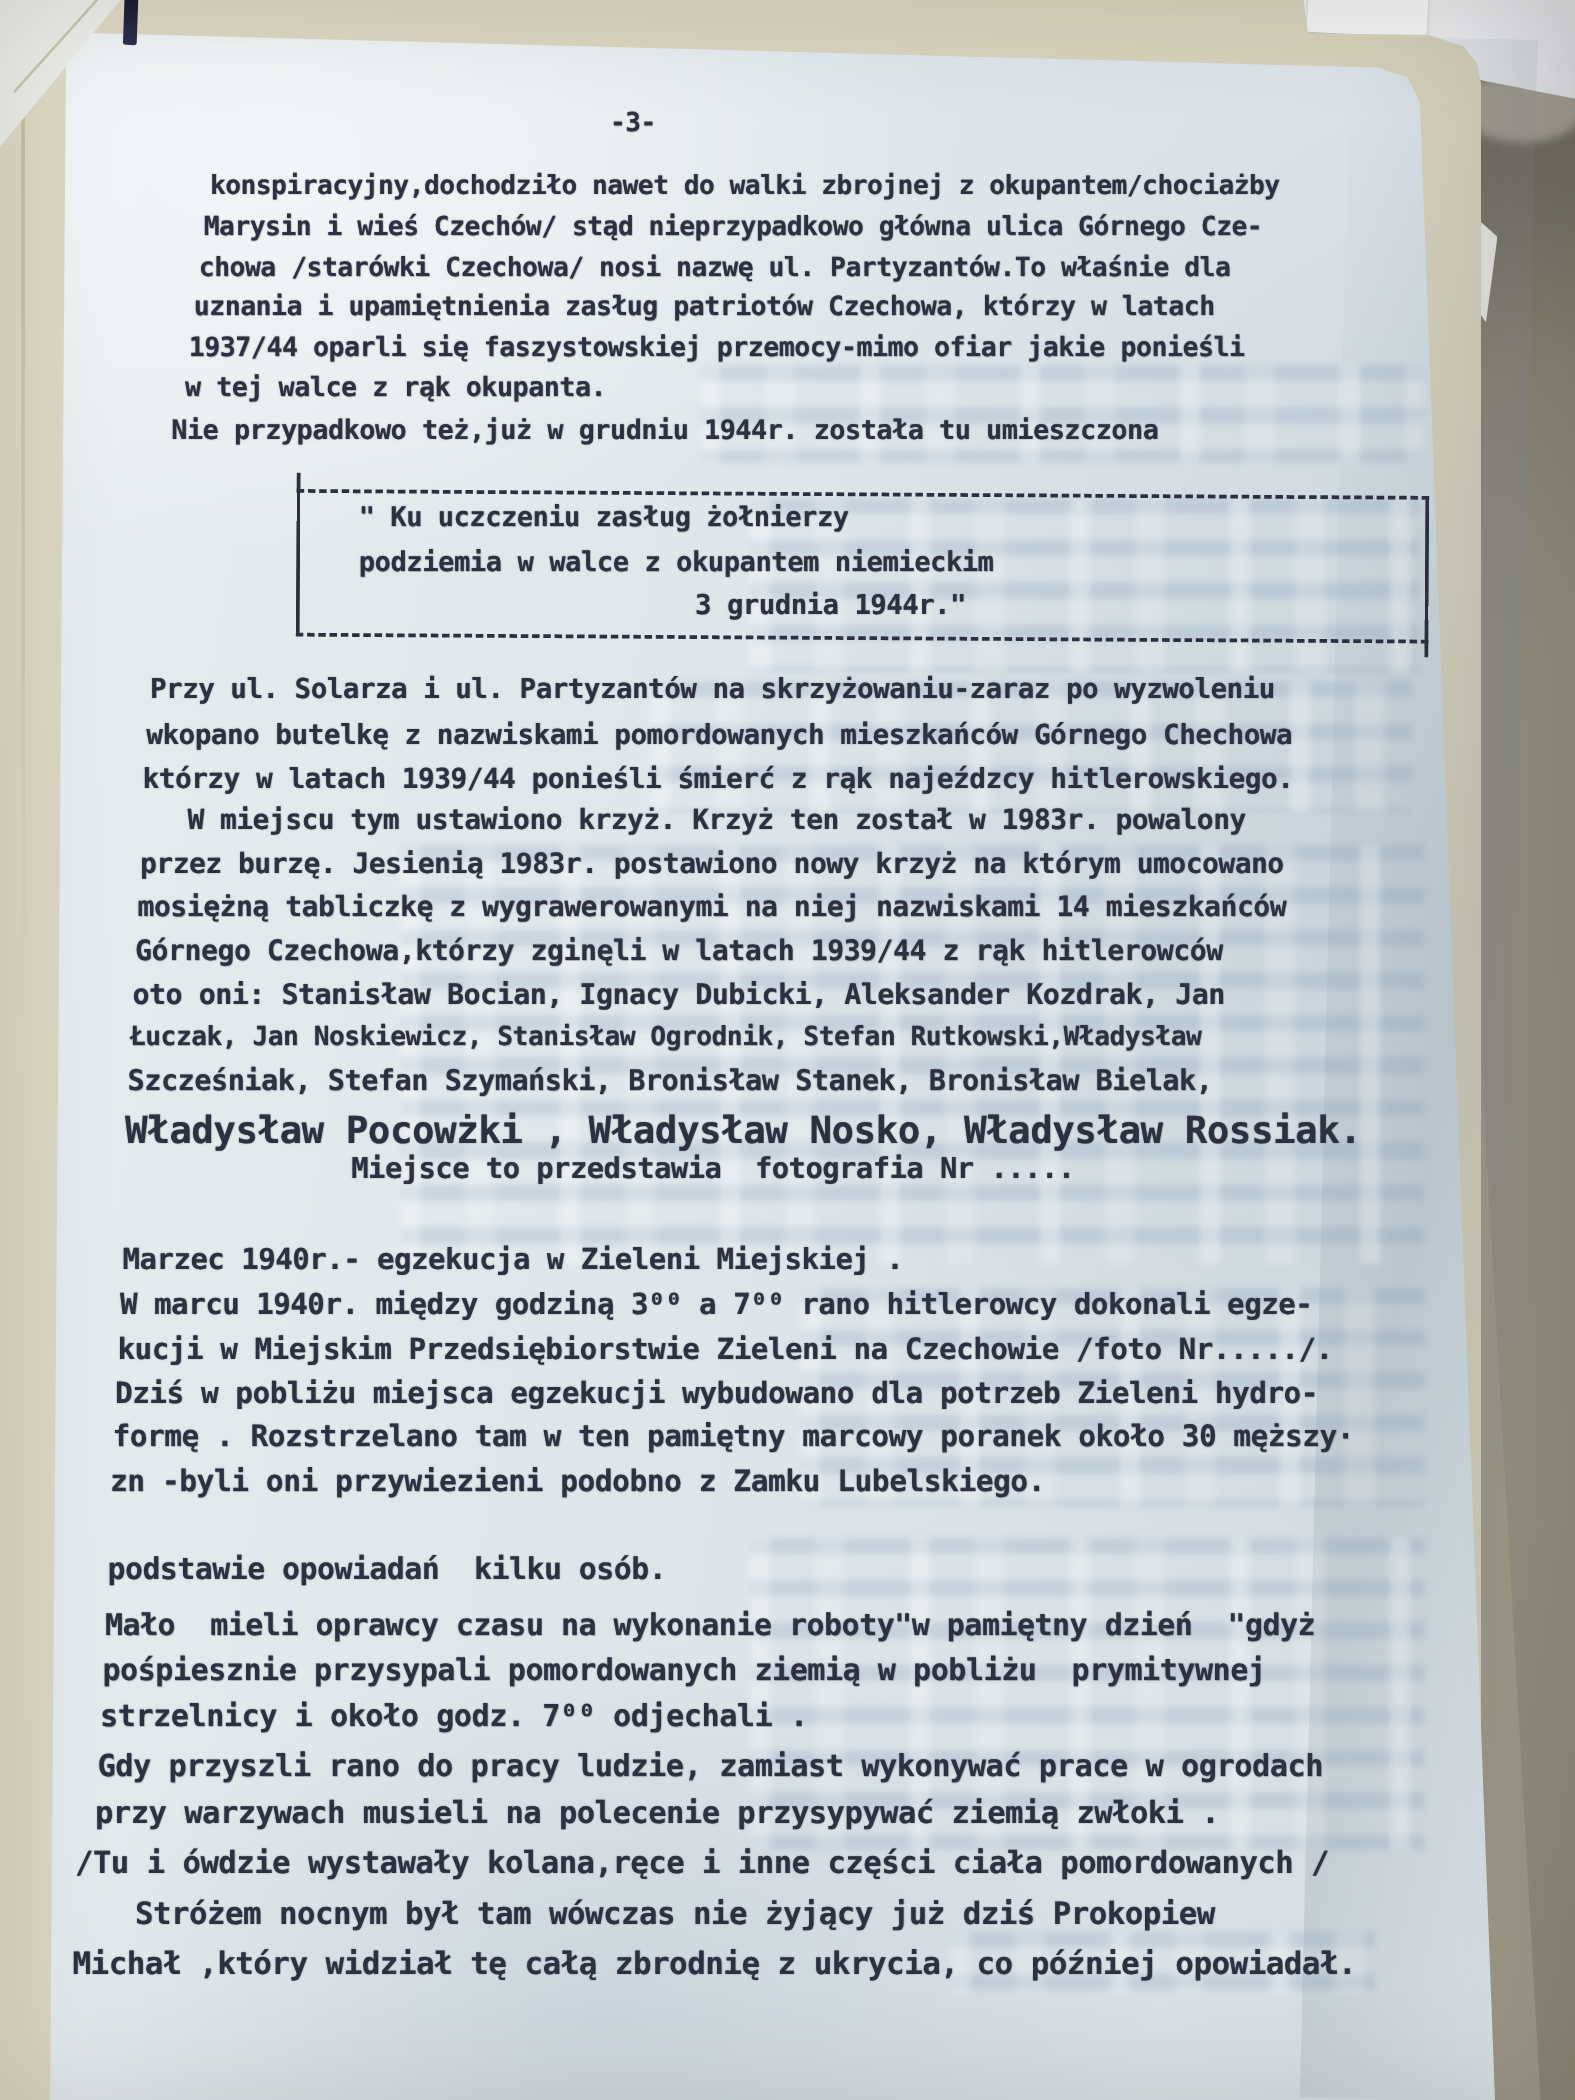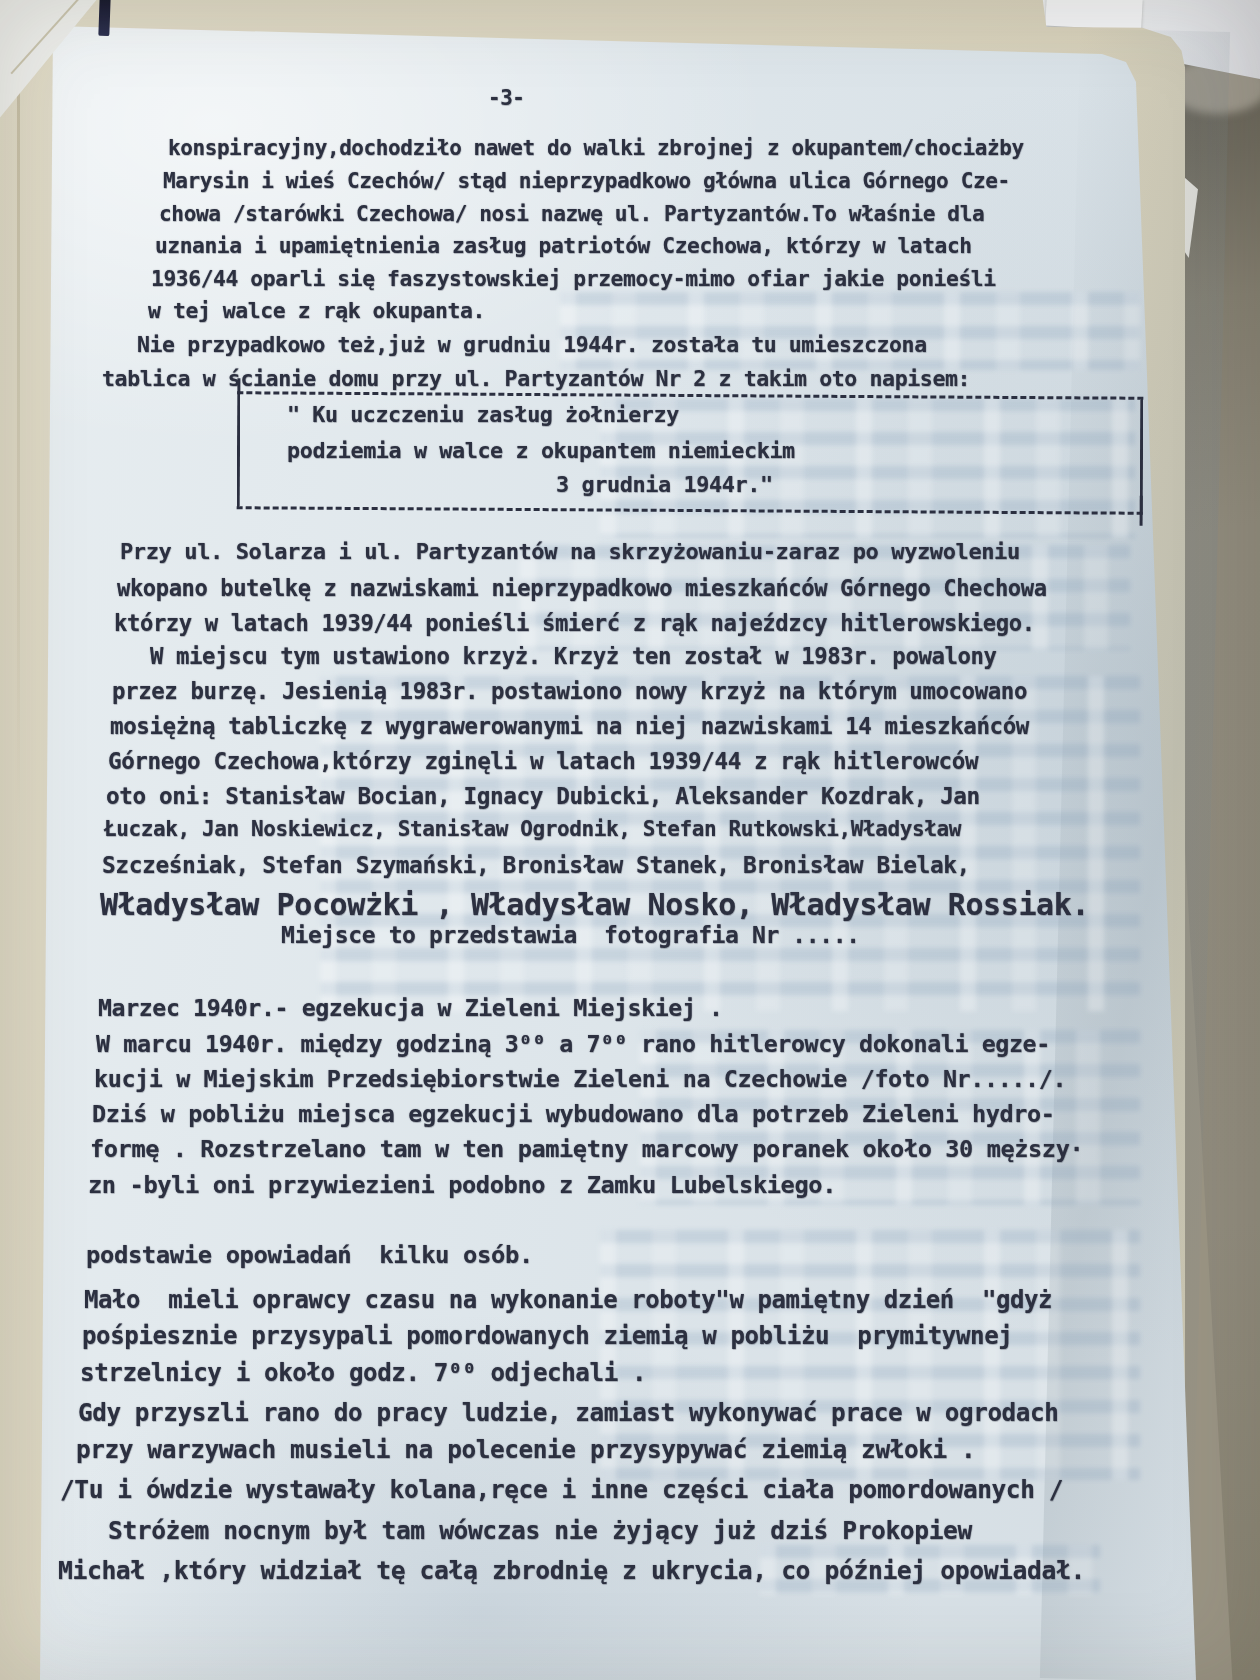--- a/index.html
+++ b/index.html
@@ -102,7 +102,7 @@
       <div class="tline" style="left: 159px; top: 202px; font-size: 21.14px;">chowa /starówki Czechowa/ nosi nazwę ul. Partyzantów.To właśnie dla</div>
       <div class="tline" style="left: 163px; top: 169px; font-size: 21.06px;">Marysin i wieś Czechów/ stąd nieprzypadkowo główna ulica Górnego Cze-</div>
       <div class="tline" style="left: 155px; top: 234px; font-size: 21.23px;">uznania i upamiętnienia zasług patriotów Czechowa, którzy w latach</div>
-      <div class="tline" style="left: 151px; top: 267px; font-size: 21.31px;">1936/44 oparli się faszystowskiej przemocy-mimo ofiar jakie ponieśli</div>
+      <div class="tline" style="left: 151px; top: 267px; font-size: 21.31px;">1937/44 oparli się faszystowskiej przemocy-mimo ofiar jakie ponieśli</div>
       <div class="tline" style="left: 148px; top: 299px; font-size: 21.4px;">w tej walce z rąk okupanta.</div>
       <div class="tline" style="left: 137px; top: 333px; font-size: 21.49px;">Nie przypadkowo też,już w grudniu 1944r. została tu umieszczona</div>
       <div class="tline" style="left: 102px; top: 367px; font-size: 21.57px;">tablica w ścianie domu przy ul. Partyzantów Nr 2 z takim oto napisem:</div>

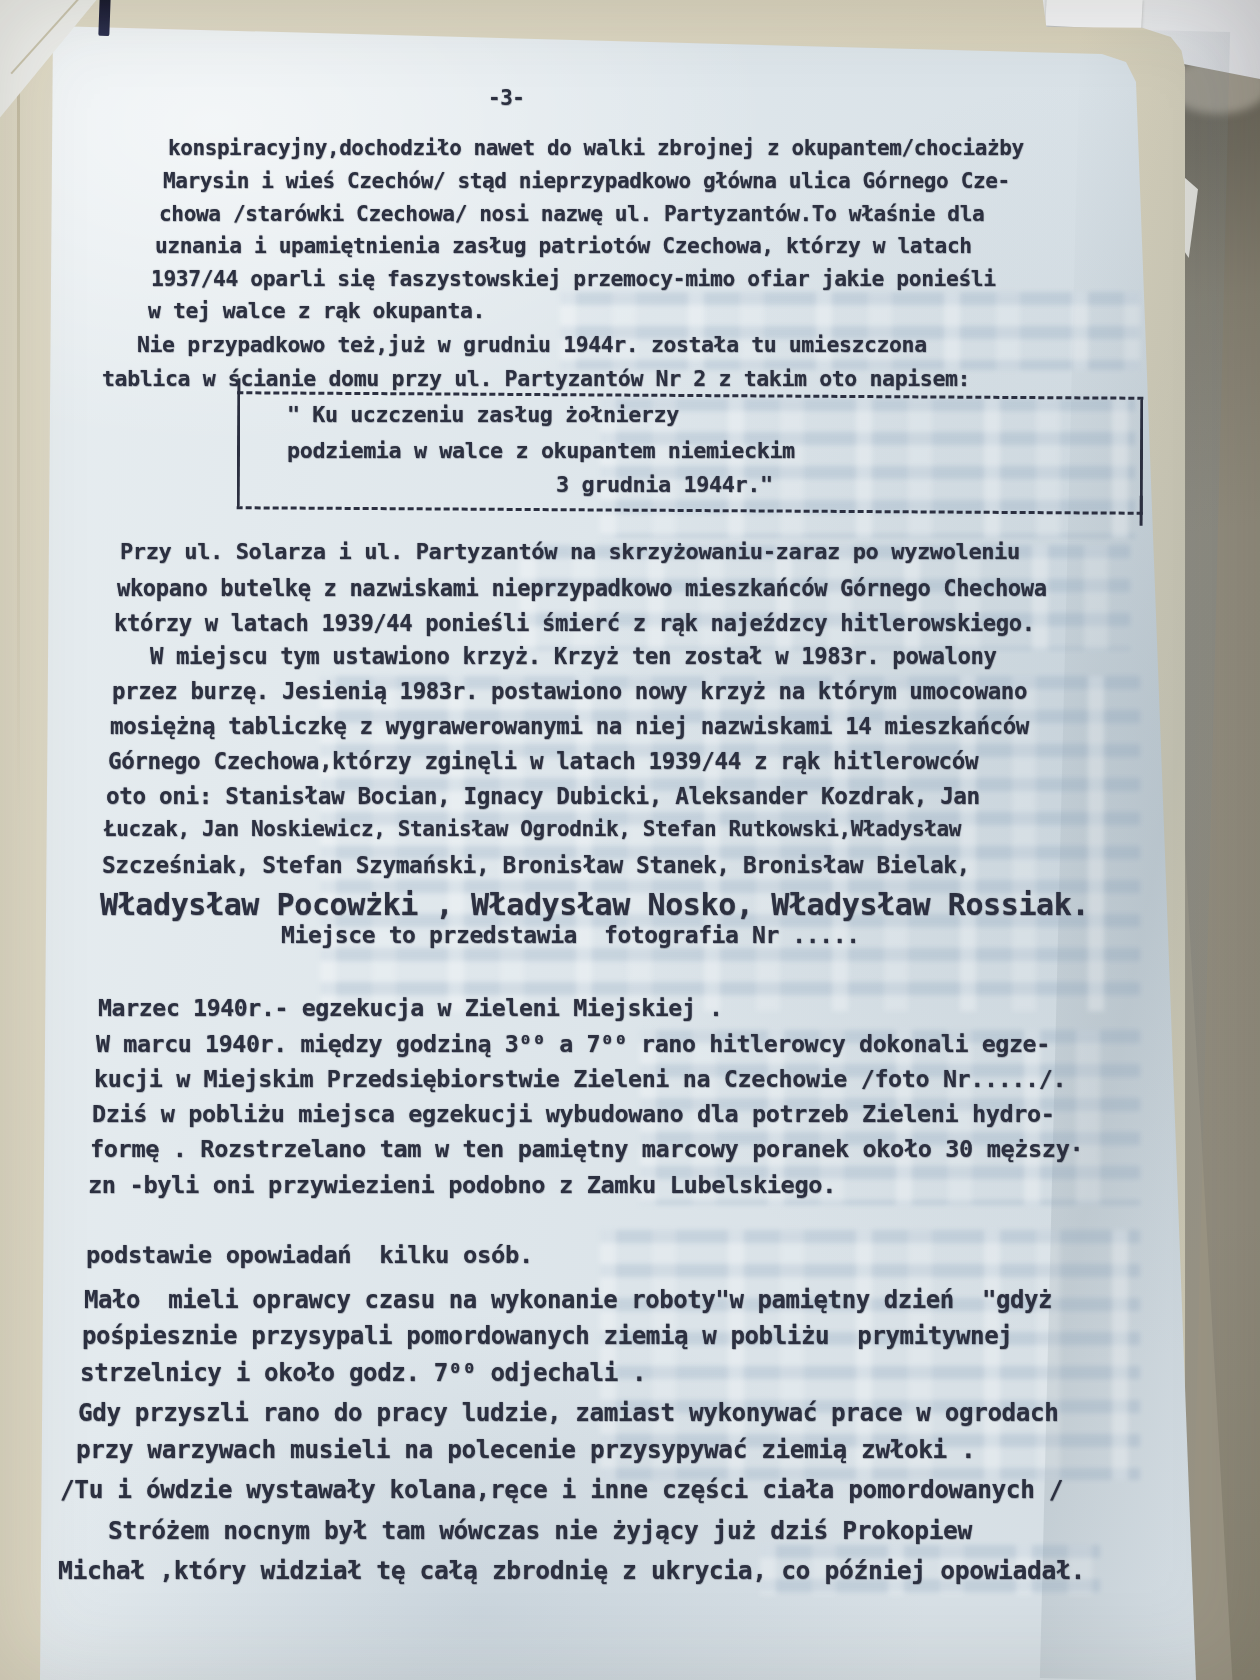--- a/index.html
+++ b/index.html
@@ -105,7 +105,6 @@
       <div class="tline" style="left: 151px; top: 267px; font-size: 21.31px;">1937/44 oparli się faszystowskiej przemocy-mimo ofiar jakie ponieśli</div>
       <div class="tline" style="left: 148px; top: 299px; font-size: 21.4px;">w tej walce z rąk okupanta.</div>
       <div class="tline" style="left: 137px; top: 333px; font-size: 21.49px;">Nie przypadkowo też,już w grudniu 1944r. została tu umieszczona</div>
-      <div class="tline" style="left: 102px; top: 367px; font-size: 21.57px;">tablica w ścianie domu przy ul. Partyzantów Nr 2 z takim oto napisem:</div>
       <div class="tline" style="left: 287px; top: 403px; font-size: 21.67px;">" Ku uczczeniu zasług żołnierzy</div>
       <div class="tline" style="left: 287px; top: 439px; font-size: 21.76px;">podziemia w walce z okupantem niemieckim</div>
       <div class="tline" style="left: 556px; top: 473px; font-size: 21.85px;">3 grudnia 1944r."</div>

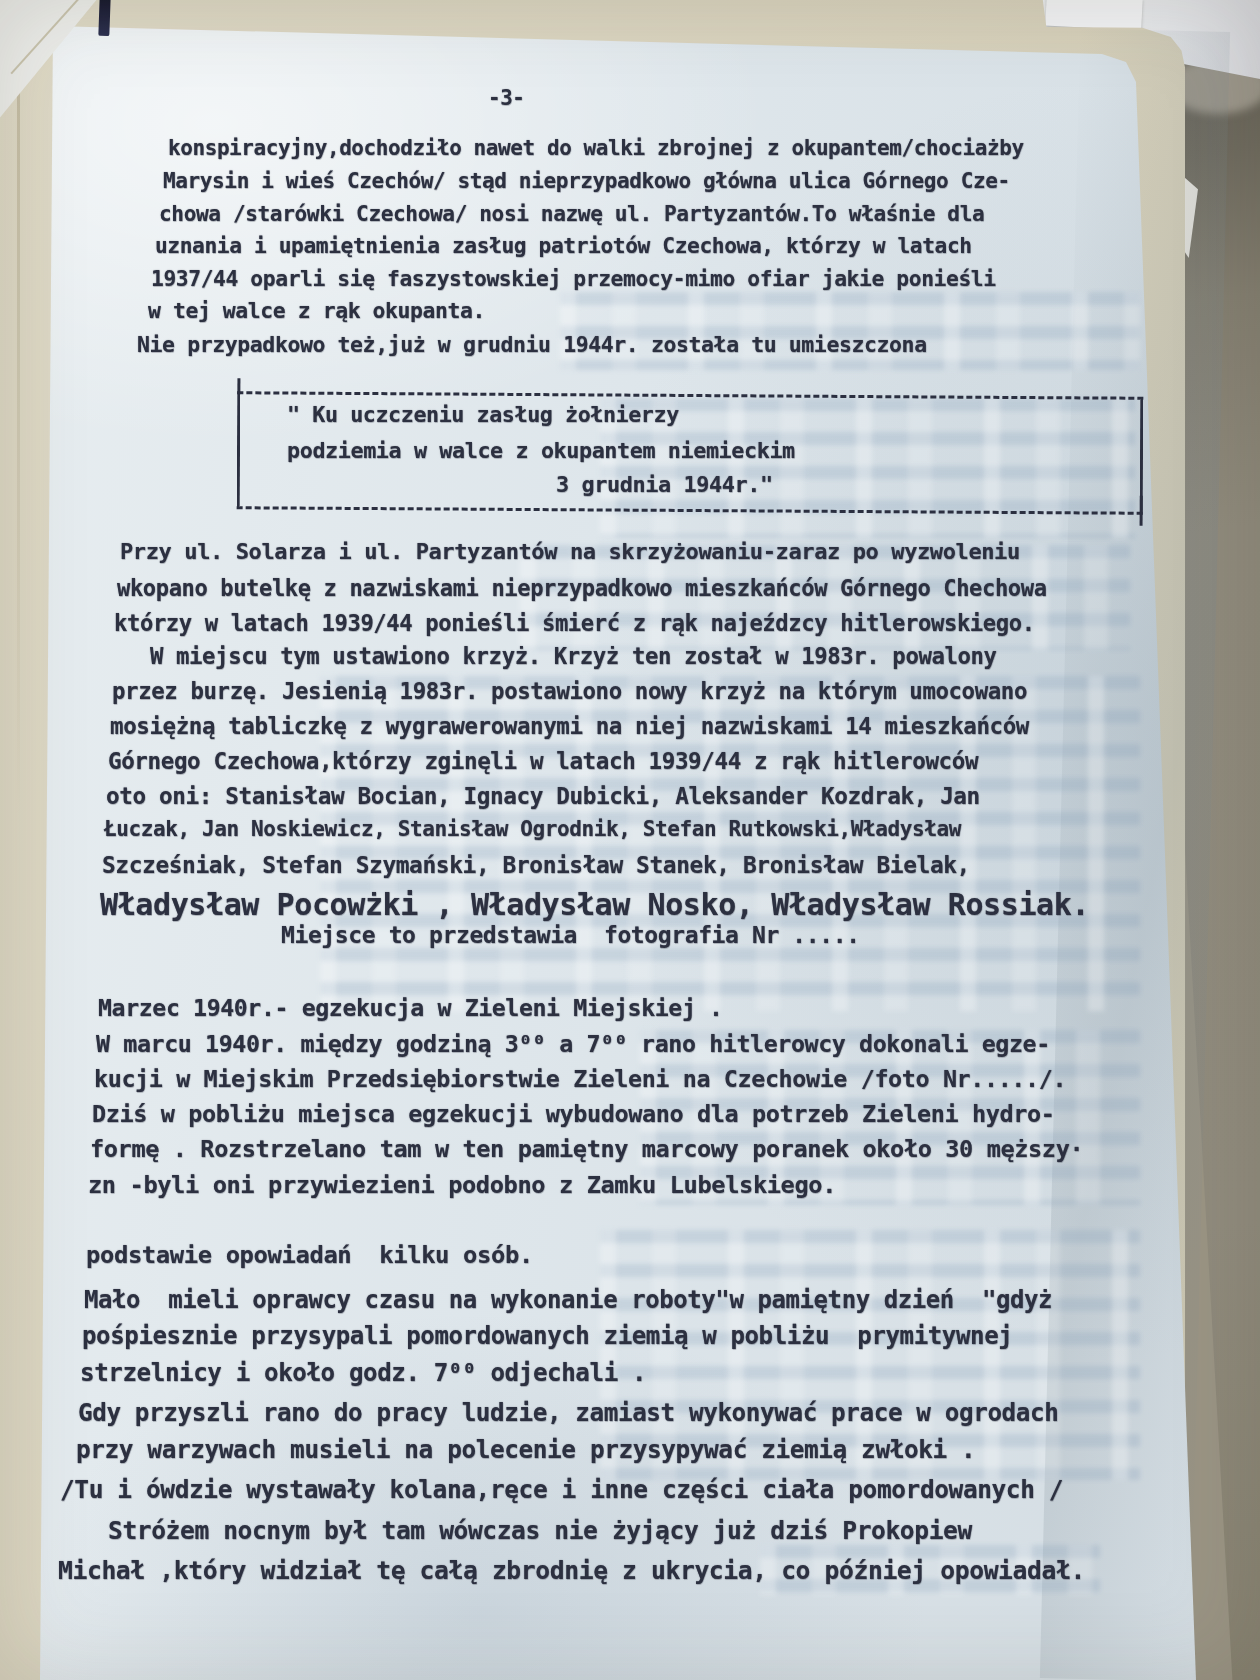--- a/index.html
+++ b/index.html
@@ -109,7 +109,7 @@
       <div class="tline" style="left: 287px; top: 439px; font-size: 21.76px;">podziemia w walce z okupantem niemieckim</div>
       <div class="tline" style="left: 556px; top: 473px; font-size: 21.85px;">3 grudnia 1944r."</div>
       <div class="tline" style="left: 120px; top: 540px; font-size: 22.03px; text-align: right;">Przy ul. Solarza i ul. Partyzantów na skrzyżowaniu-zaraz po wyzwoleniu</div>
-      <div class="tline" style="left: 117px; top: 576px; font-size: 22.12px;">wkopano butelkę z nazwiskami nieprzypadkowo mieszkańców Górnego Chechowa</div>
+      <div class="tline" style="left: 117px; top: 576px; font-size: 22.12px;">wkopano butelkę z nazwiskami pomordowanych mieszkańców Górnego Chechowa</div>
       <div class="tline" style="left: 114px; top: 611px; font-size: 22.21px;">którzy w latach 1939/44 ponieśli śmierć z rąk najeźdzcy hitlerowskiego.</div>
       <div class="tline" style="left: 150px; top: 644px; font-size: 22.3px;">W miejscu tym ustawiono krzyż. Krzyż ten został w 1983r. powalony</div>
       <div class="tline" style="left: 112px; top: 679px; font-size: 22.39px;">przez burzę. Jesienią 1983r. postawiono nowy krzyż na którym umocowano</div>

